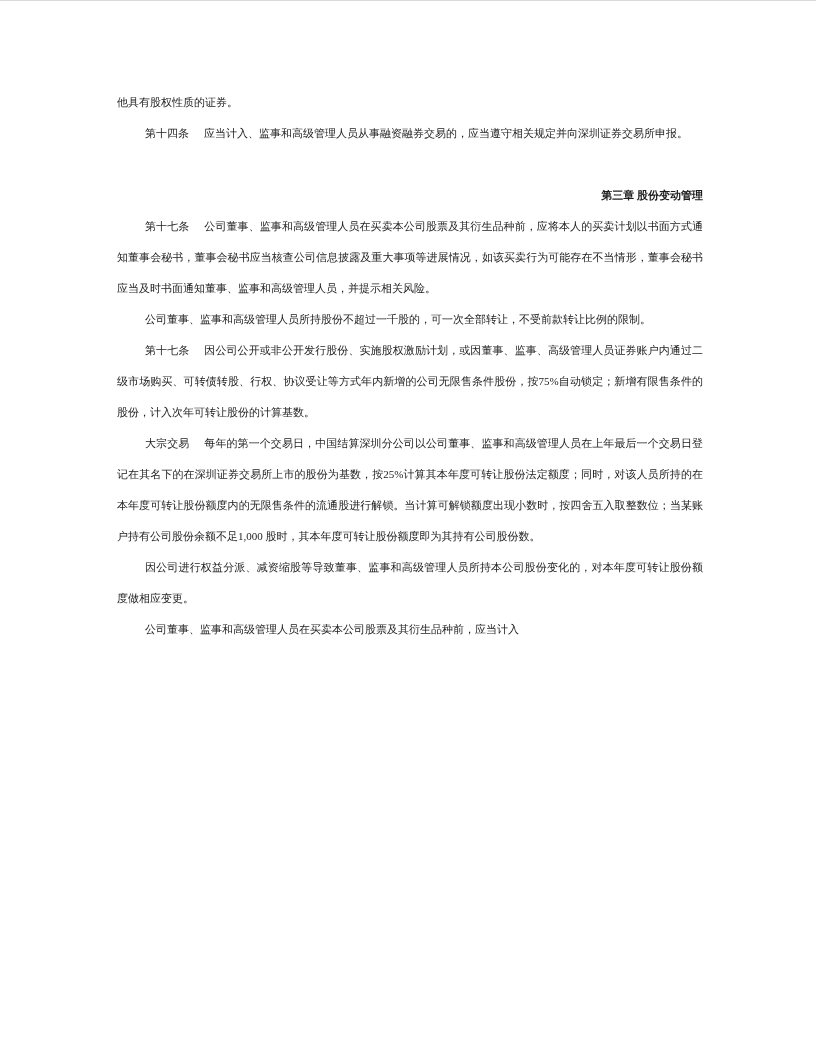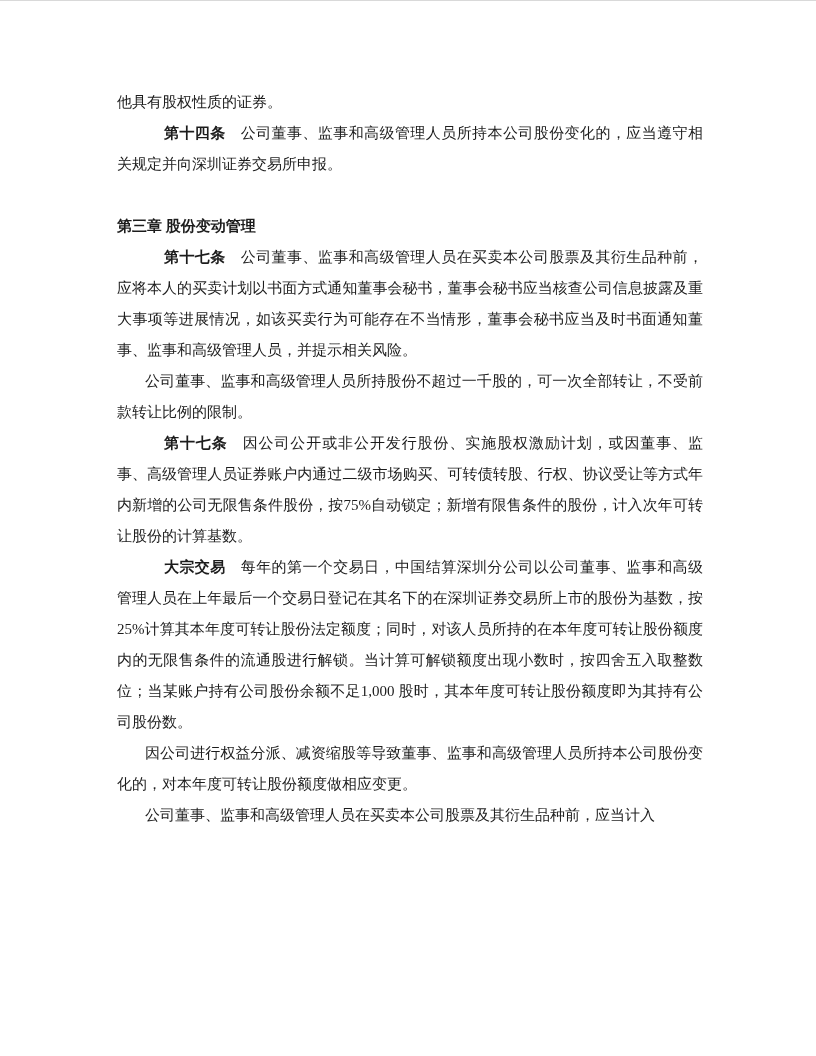--- a/index.html
+++ b/index.html
@@ -32,7 +32,7 @@
   }
   .doc p {
     margin: 0;
-    font-size: 15px;
+    font-size: 11px;
     line-height: 31px;
     text-align: justify;
     text-justify: inter-character;

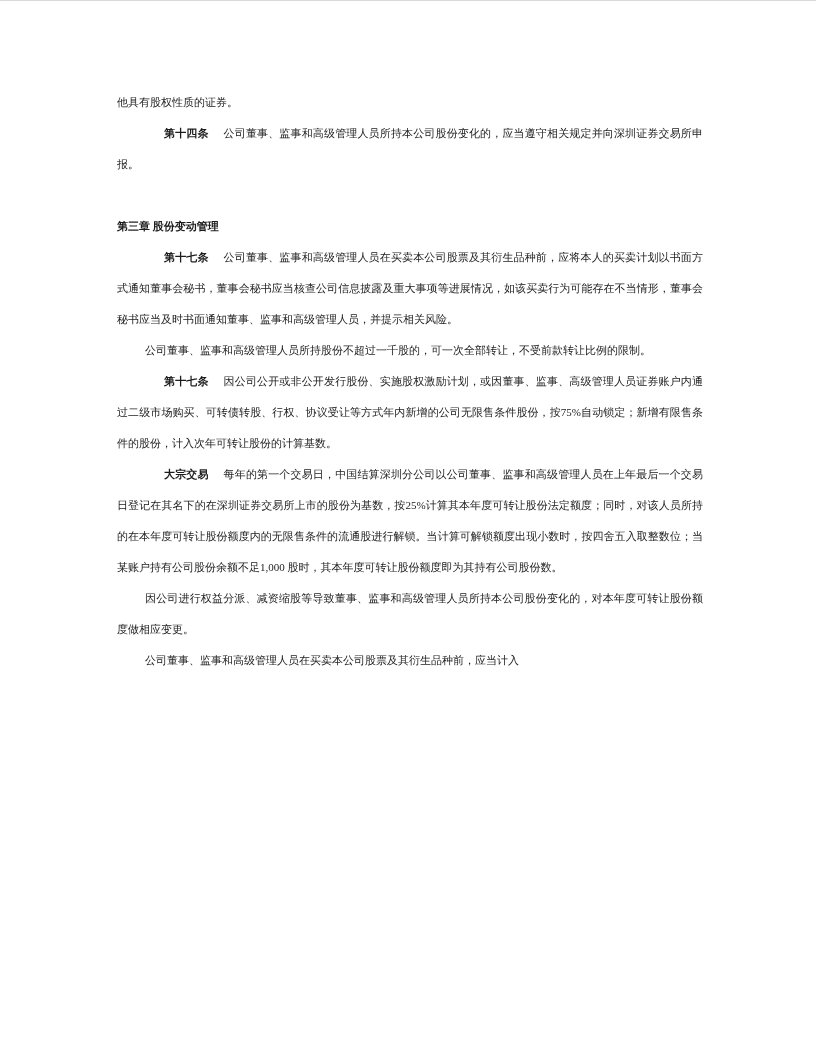--- a/index.html
+++ b/index.html
@@ -48,9 +48,8 @@
     font-family: Liberation Serif, serif;
   }
   .article-label {
-    font-weight: 700;
+    font-weight: 400;
     padding-right: 15px;
-    margin-left: 19px;
   }
   .line-spacer {
     height: 31px;

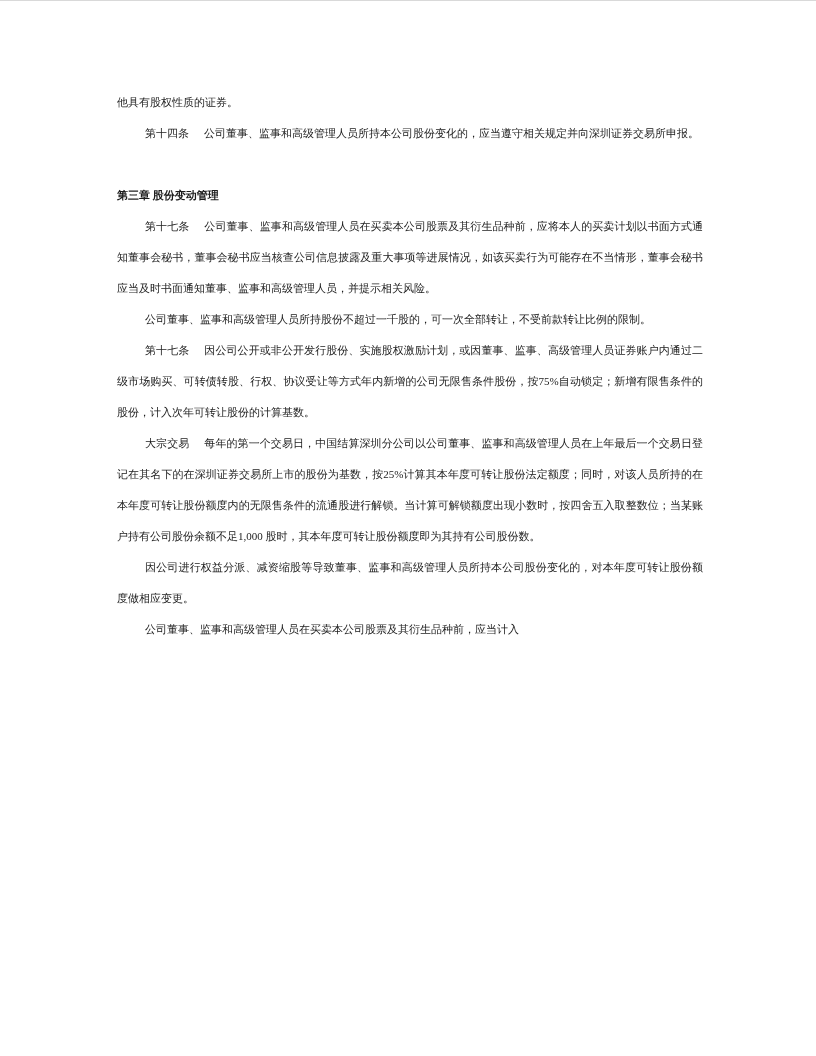--- a/index.html
+++ b/index.html
@@ -65,7 +65,7 @@
 
     <p>他具有股权性质的证券。</p>
 
-    <p class="indent"><span class="article-label">第十四条</span><span>公司董事、监事和高级管理人员所持本公司股份变化的，应当遵守相关规定并向深圳证券交易所申报。</span></p>
+    <p class="indent"><span class="article-label">第十四条</span><span>应当计入、监事和高级管理人员从事融资融券交易的，应当遵守相关规定并向深圳证券交易所申报。</span></p>
 
     <div class="line-spacer"></div>
 

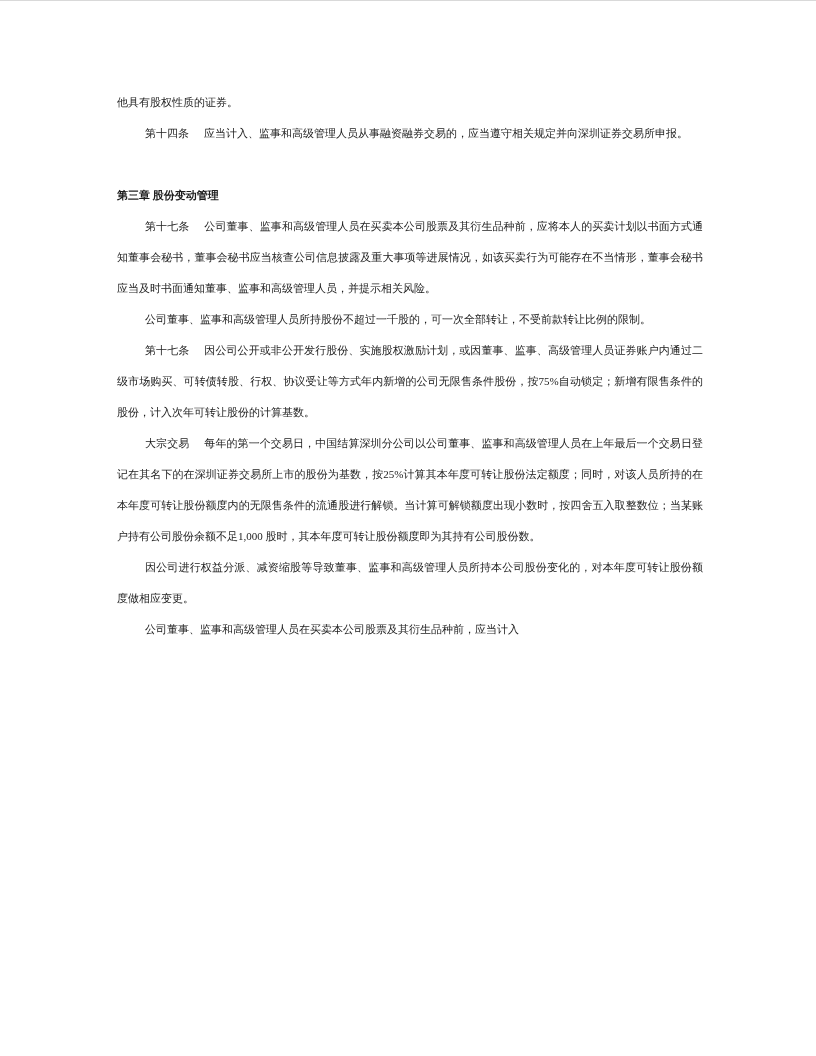--- a/index.html
+++ b/index.html
@@ -42,7 +42,7 @@
     text-indent: 28px;
   }
   .doc p.heading {
-    text-align: left;
+    text-align: right;
     font-weight: 700;
     text-indent: 0;
     font-family: Liberation Serif, serif;

